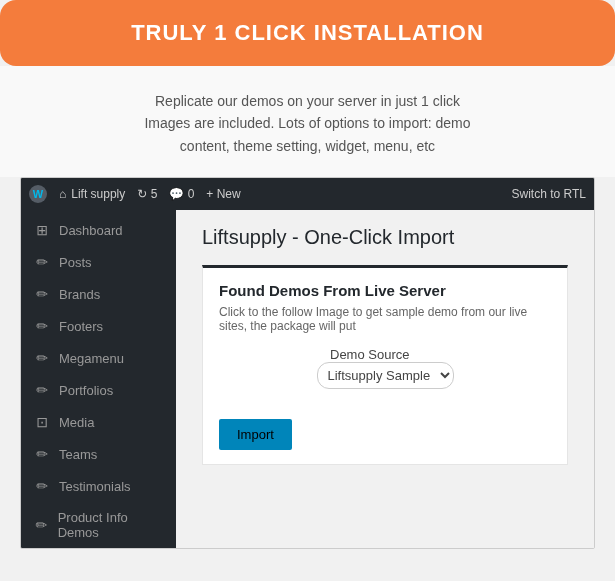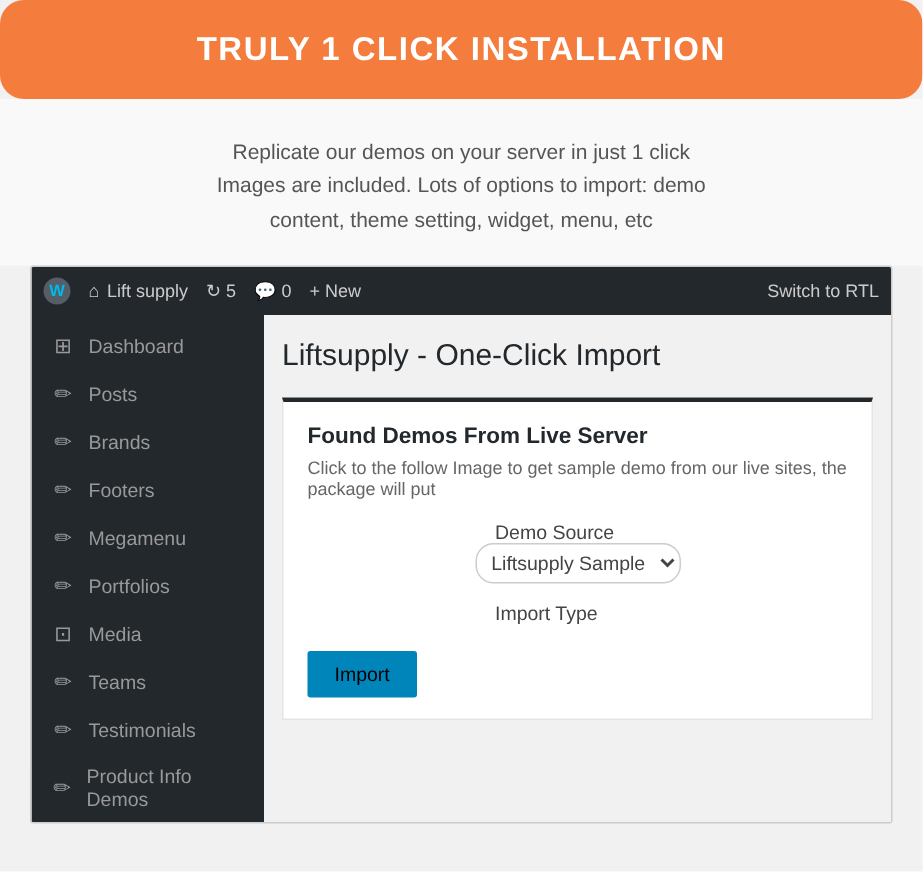--- a/index.html
+++ b/index.html
@@ -119,7 +119,7 @@
     
     .wp-content {
       flex: 1;
-      padding: 16px 12px;
+      padding: 16px 26px;
       background: #f1f1f1;
     }
 

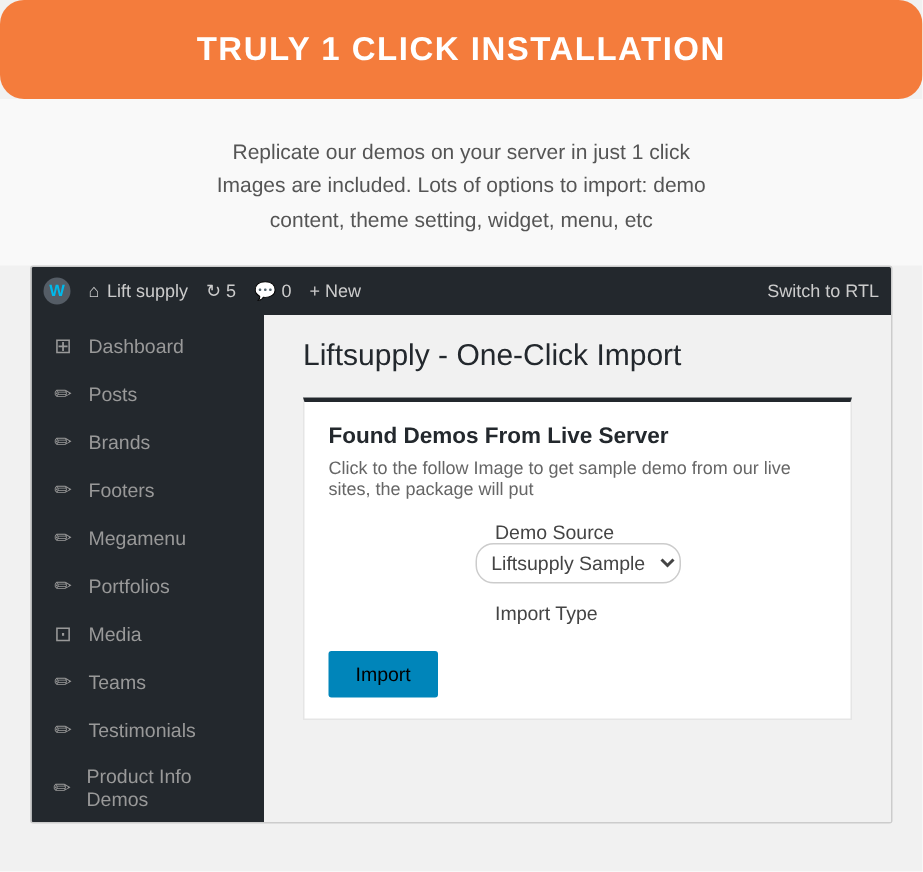--- a/index.html
+++ b/index.html
@@ -283,7 +283,6 @@
         </div>
 
         <div class="form-row">
-          <label>Import Type</label>
         </div>
 
         <button class="import-btn">Import</button>

